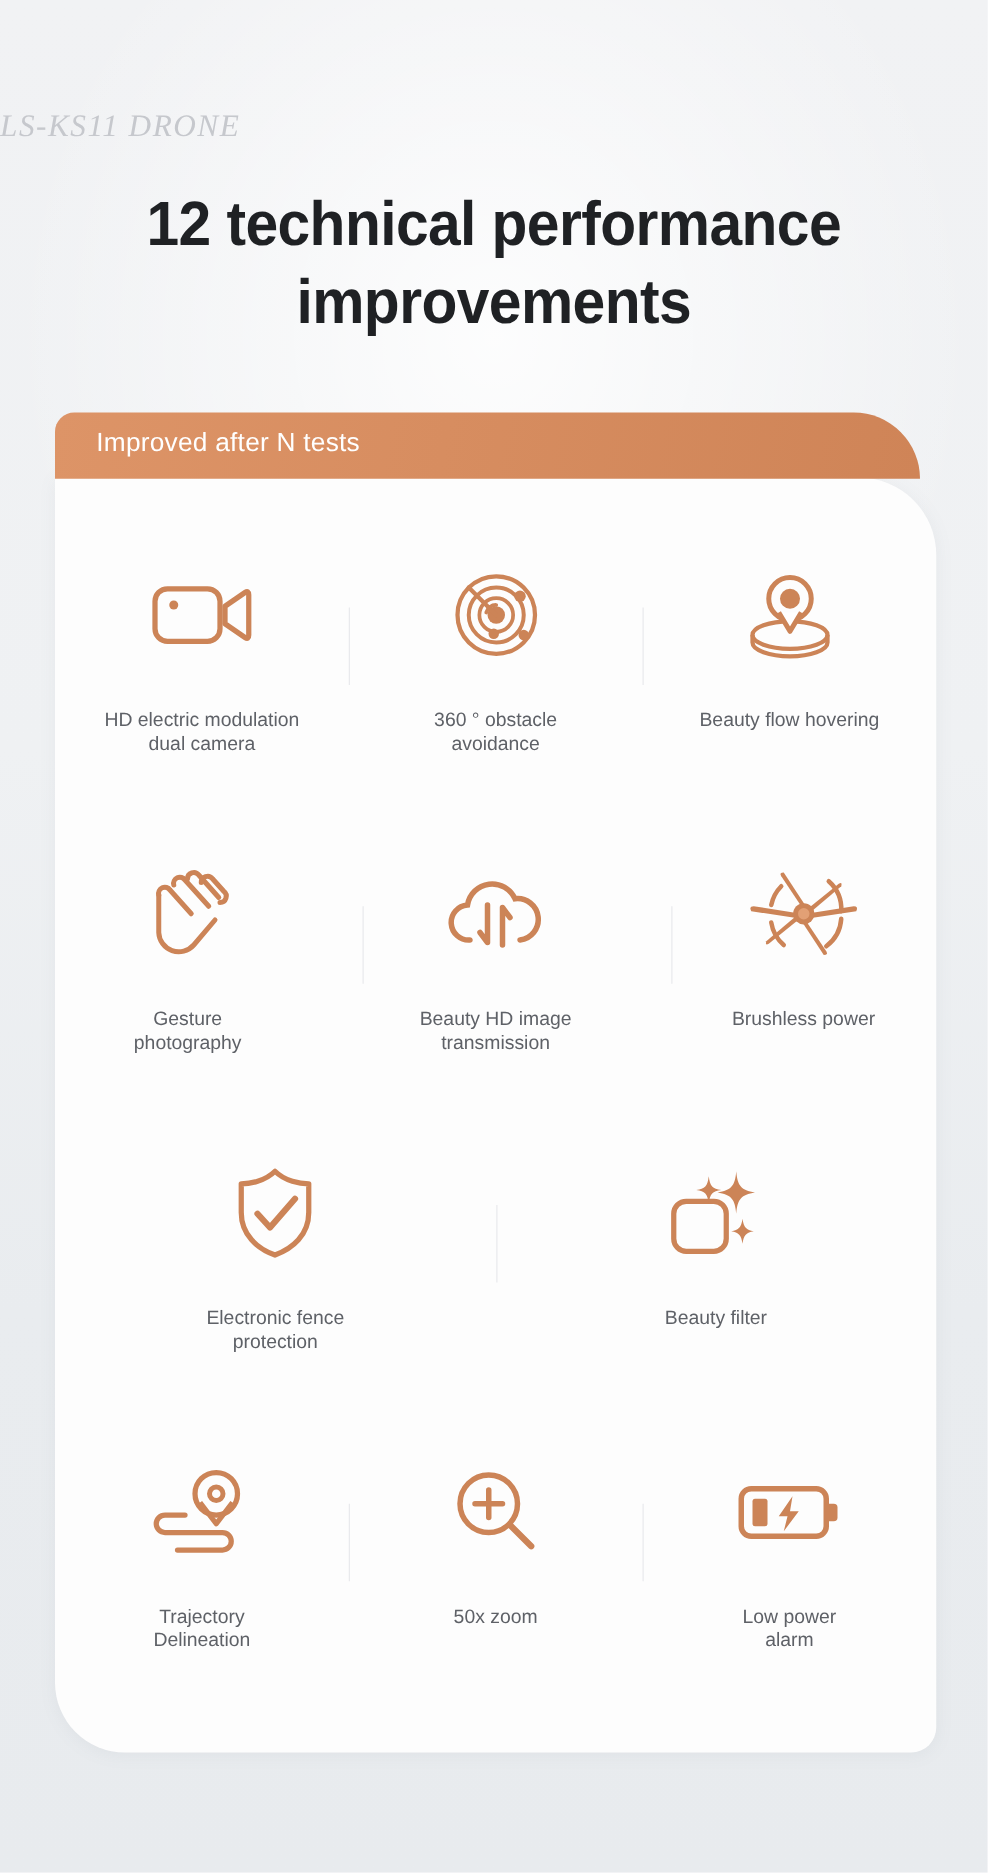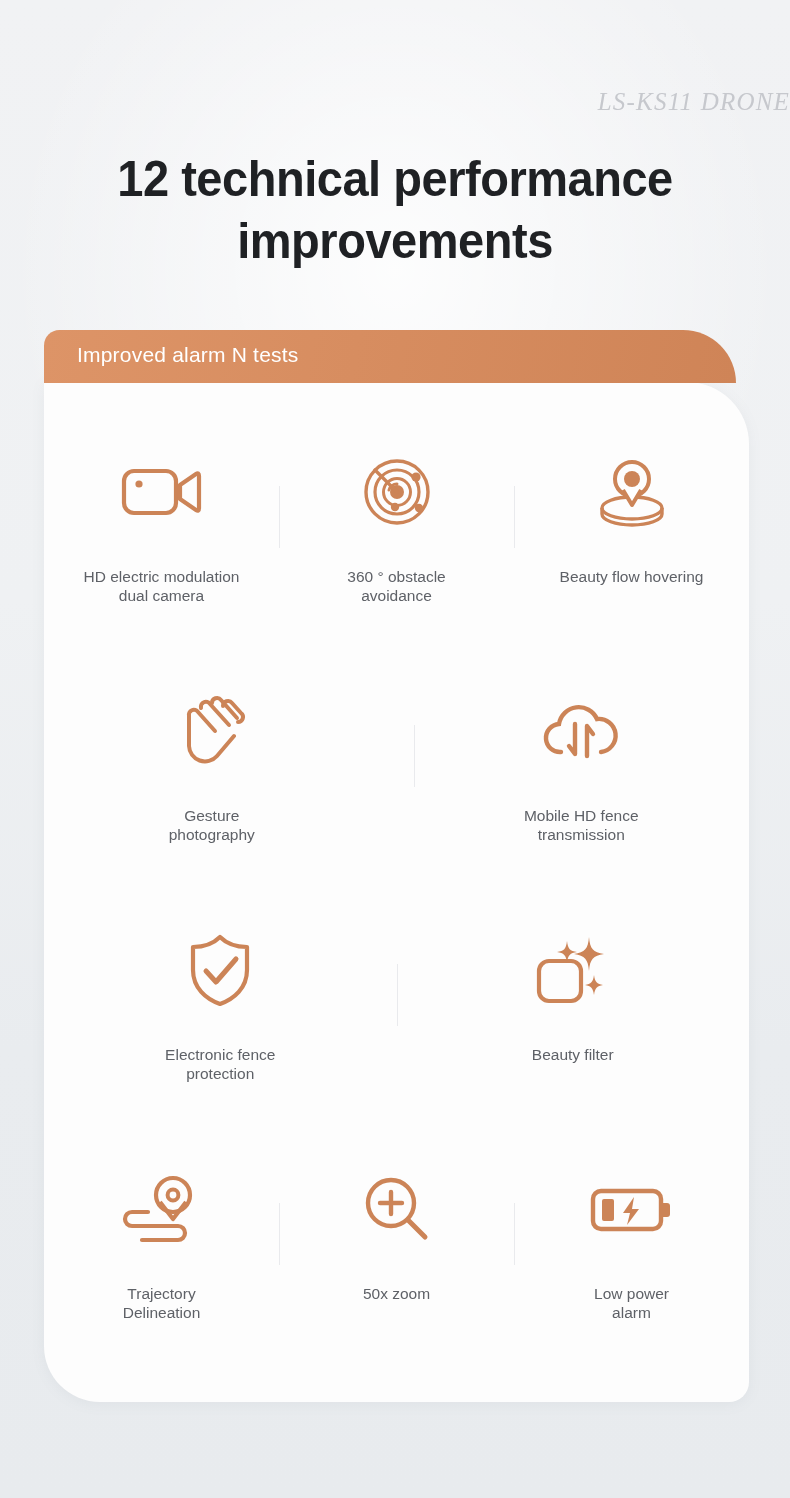--- a/index.html
+++ b/index.html
@@ -44,7 +44,7 @@
     top: 88px;
     left: 0;
     width: 790px;
-    text-align: right;
+    text-align: left;
     font-family: "Liberation Serif", serif;
     font-style: italic;
     font-size: 25px;

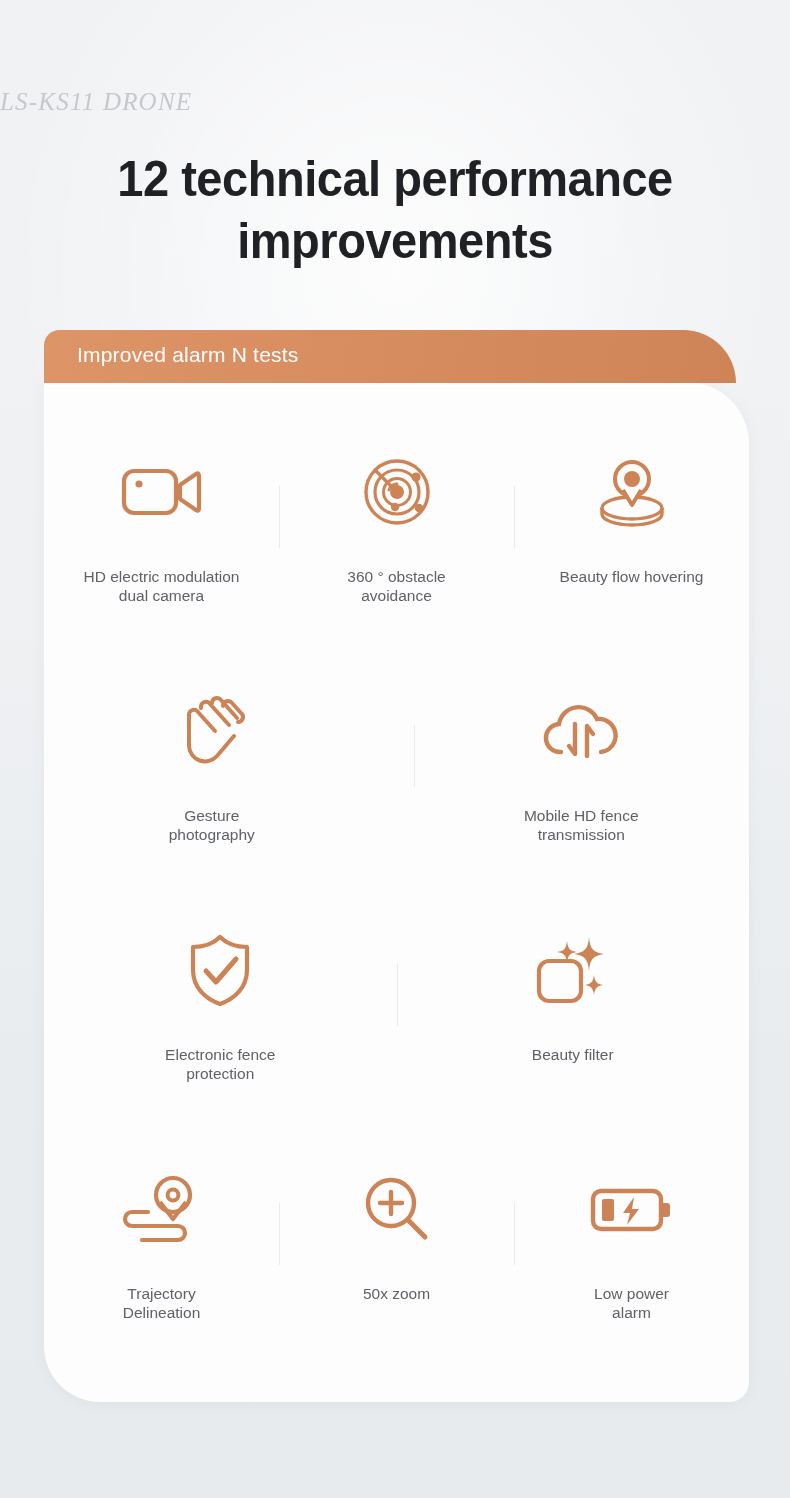--- a/index.html
+++ b/index.html
@@ -186,7 +186,7 @@
     <div class="card-body"></div>
 
     <div class="card-banner">
-      <div class="card-banner-label">Improved alarm N tests</div>
+      <div class="card-banner-label">Improved after N tests</div>
     </div>
 
     <div class="grid">

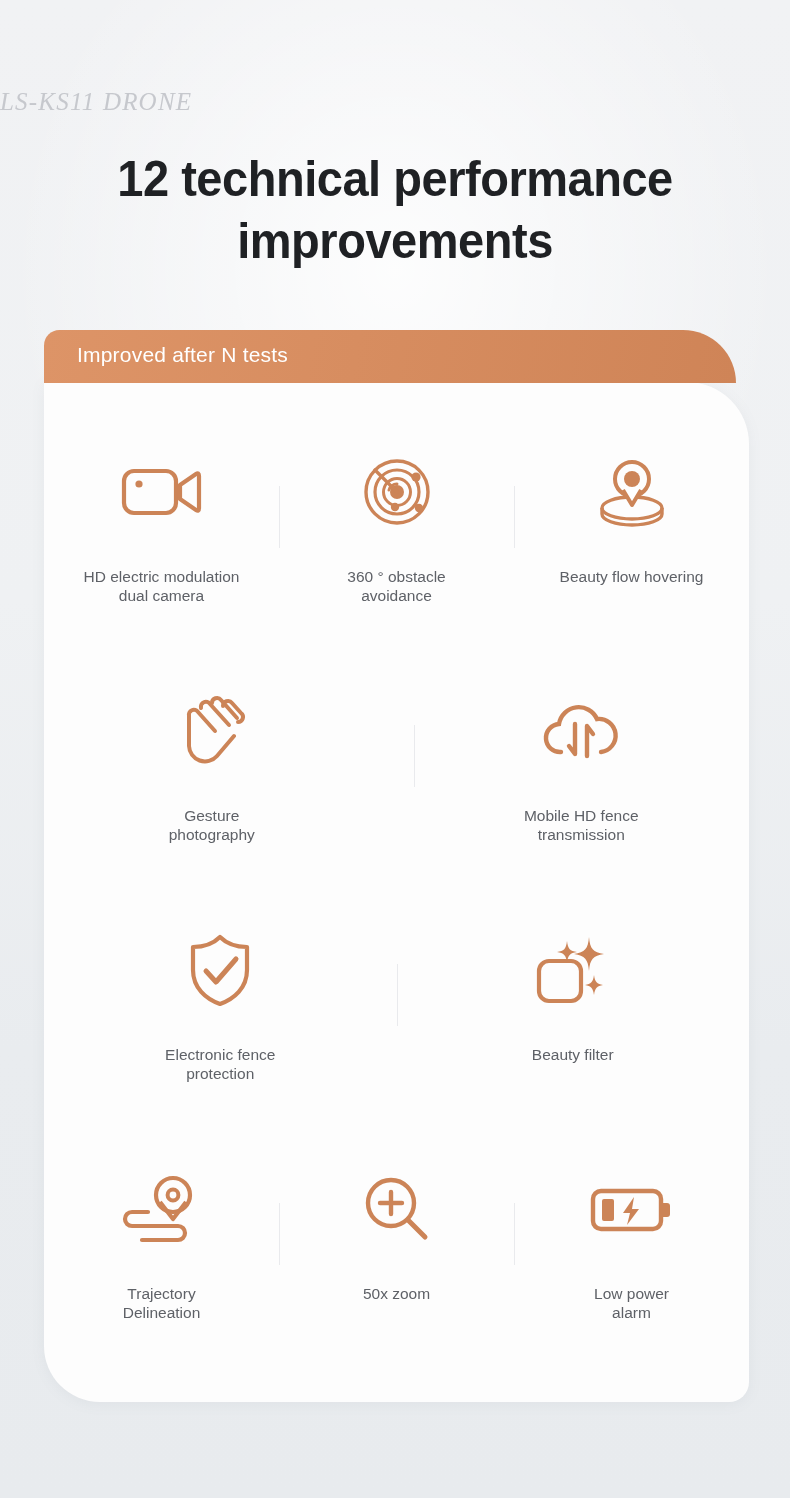--- a/index.html
+++ b/index.html
@@ -264,7 +264,7 @@
               <path d="M48 58 L48 28 L54 36" stroke="#cc8457" stroke-width="4.4" stroke-linecap="round" stroke-linejoin="round" fill="none"></path>
             </svg>
           </div>
-          <div class="cell-label">Mobile HD fence
+          <div class="cell-label">Beauty HD image
 transmission</div>
         </div>
 

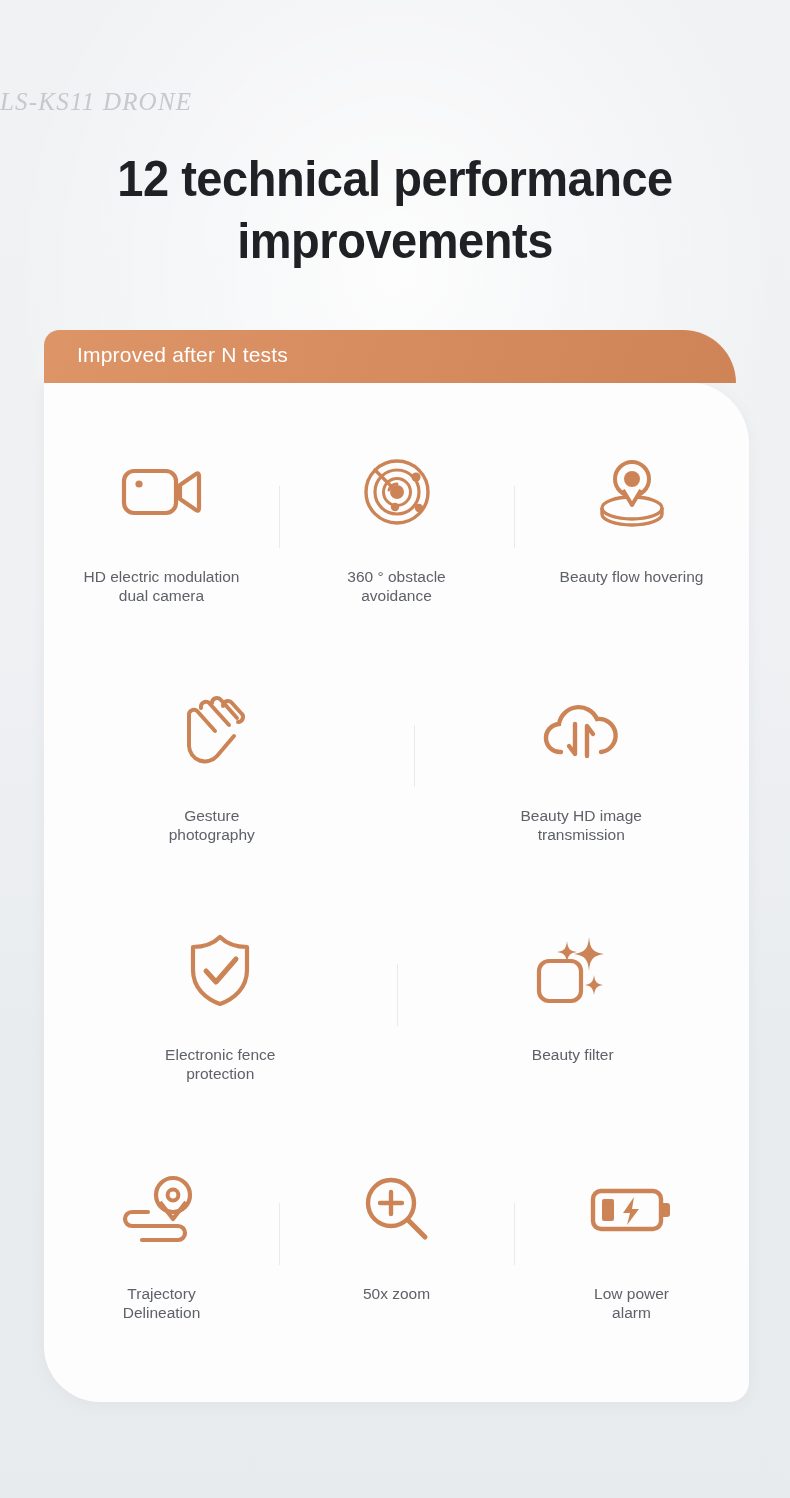--- a/index.html
+++ b/index.html
@@ -268,6 +268,29 @@
 transmission</div>
         </div>
 
+        <div class="cell">
+          <div class="icon-wrap">
+            <svg width="92" height="72" viewBox="0 0 92 72" fill="none">
+              <g stroke="#cc8457" stroke-width="3.6" fill="none" stroke-linecap="round">
+                <path d="M66 10 A30 30 0 0 1 76 34"></path>
+                <path d="M76 40 A30 30 0 0 1 64 62"></path>
+                <path d="M30 61 A30 30 0 0 1 20 43"></path>
+                <path d="M20 29 A30 30 0 0 1 28 14"></path>
+              </g>
+              <g fill="#cc8457">
+                <path d="M48 36 L86 30 Q90 30 88 34 L48 40 Z"></path>
+                <path d="M44 36 L6 30 Q2 30 4 34 L44 40 Z"></path>
+                <path d="M46 33 L28 6 Q26 3 30 3 L49 32 Z"></path>
+                <path d="M46 39 L64 66 Q66 69 62 69 L43 40 Z"></path>
+                <path d="M48 33 L74 12 Q77 10 76 14 L50 36 Z"></path>
+                <path d="M44 39 L18 60 Q15 62 16 58 L42 36 Z"></path>
+              </g>
+              <circle cx="46" cy="36" r="8.5" fill="#cc8457"></circle>
+              <circle cx="46" cy="36" r="4.6" fill="#e2a075"></circle>
+            </svg>
+          </div>
+          <div class="cell-label">Brushless power</div>
+        </div>
 
       </div>
 

